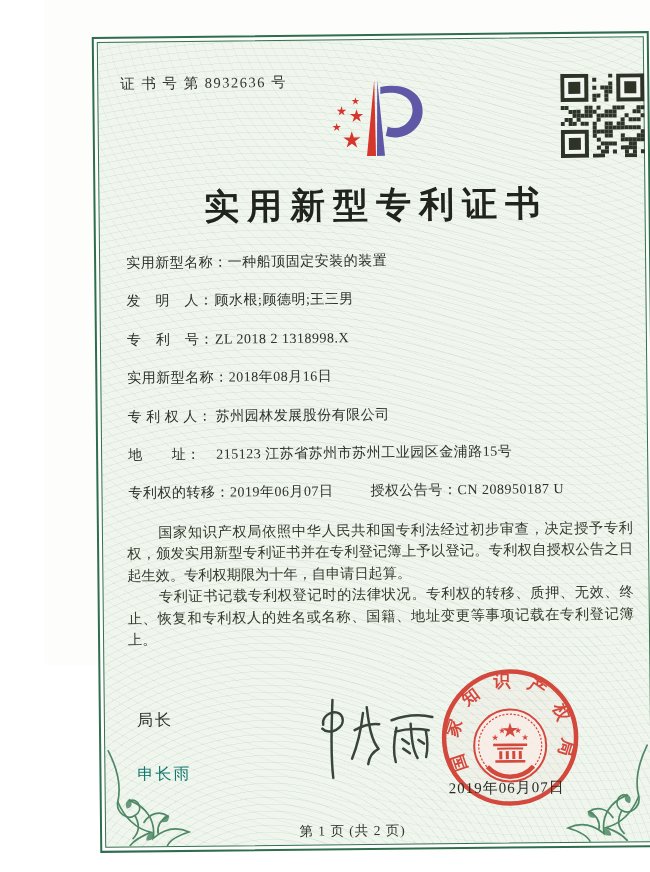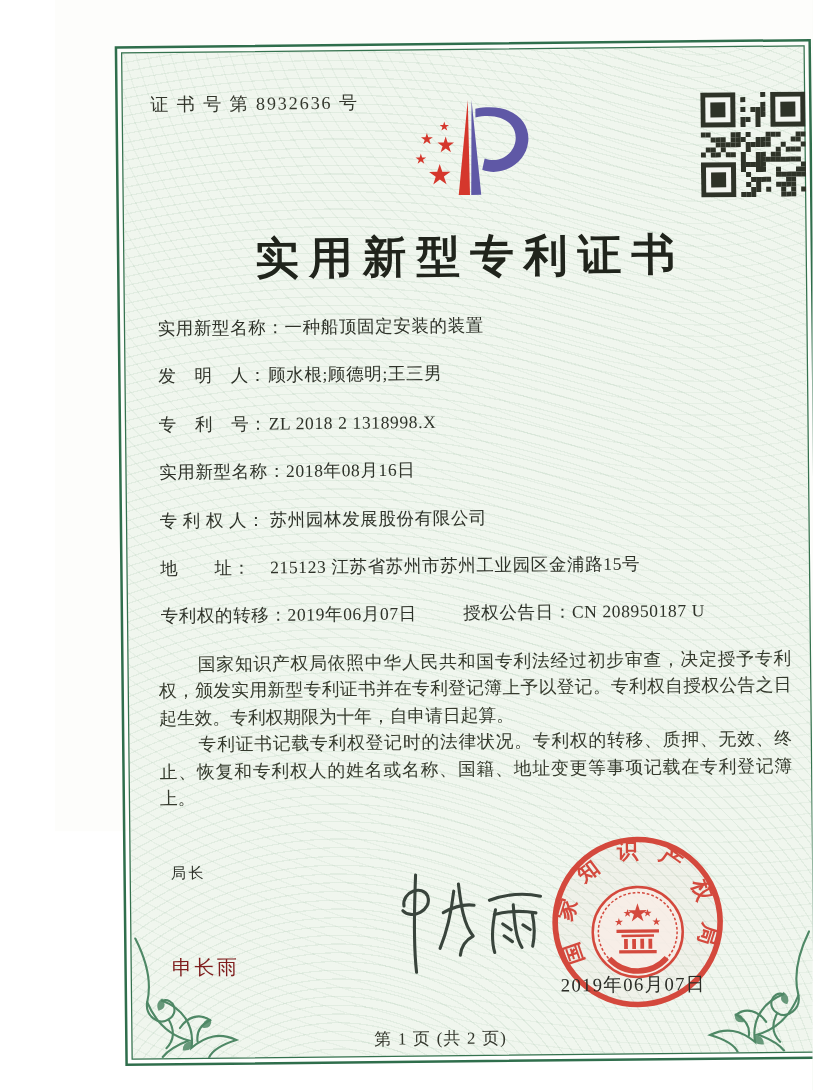--- a/index.html
+++ b/index.html
@@ -286,7 +286,7 @@
         <div class="frow">
           <span class="flabel">专利权的转移：</span>
           <span class="fvalue">2019年06月07日</span>
-          <span class="flabel flabel2">授权公告日：</span>
+          <span class="flabel flabel2">授权公告号：</span>
           <span class="fvalue">CN 208950187 U</span>
         </div>
       </div>

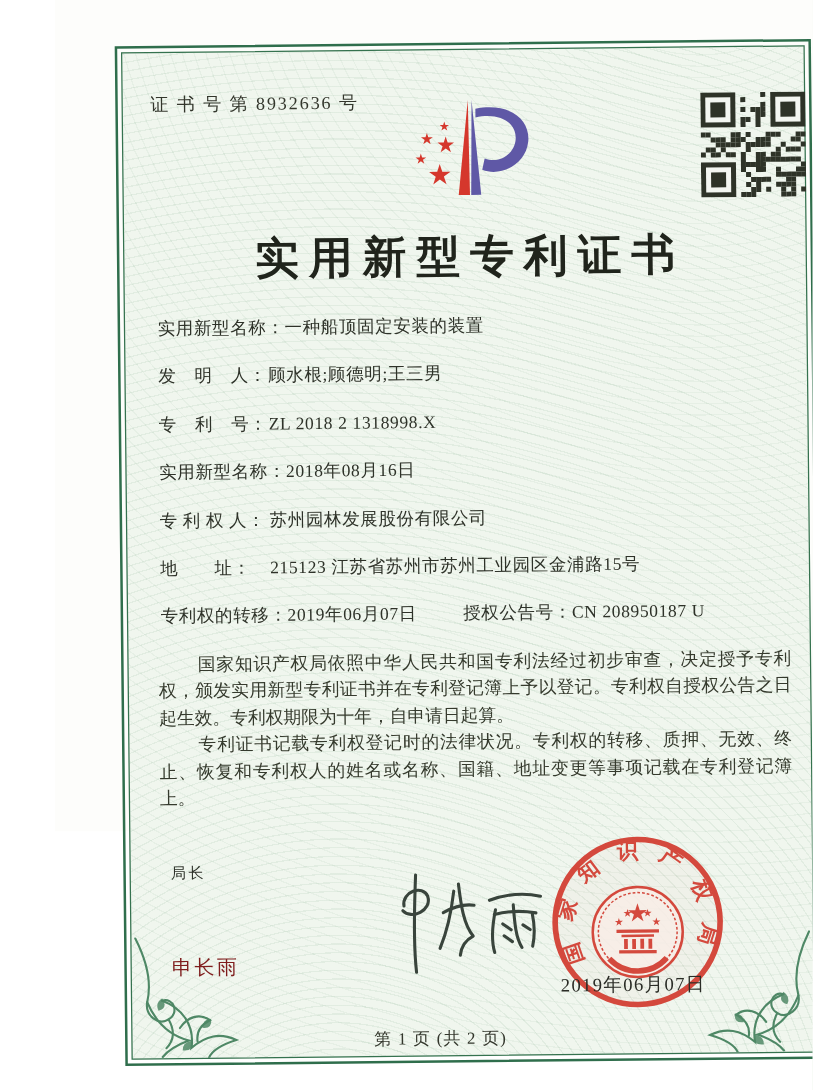--- a/index.html
+++ b/index.html
@@ -56,7 +56,7 @@
   }
   .paras p{margin:0;text-indent:2.2em;}
 
-  .director-title{position:absolute;left:36px;top:652px;font-size:12px;letter-spacing:2px;color:#2c3028;}
+  .director-title{position:absolute;left:36px;top:672px;font-size:16px;letter-spacing:2px;color:#2c3028;}
   .director-name{position:absolute;left:36px;top:726px;font-size:16px;letter-spacing:2px;color:#7f1d1d;}
   .signature{position:absolute;left:202px;top:654px;}
 

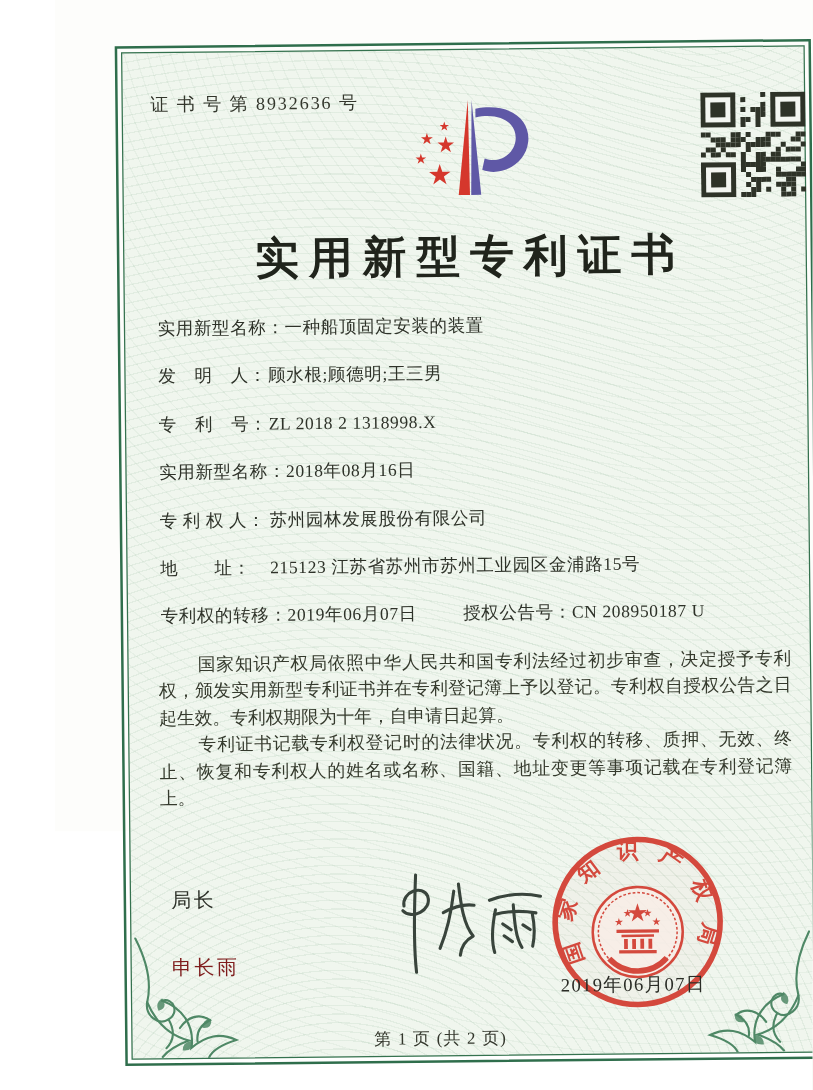--- a/index.html
+++ b/index.html
@@ -57,7 +57,7 @@
   .paras p{margin:0;text-indent:2.2em;}
 
   .director-title{position:absolute;left:36px;top:672px;font-size:16px;letter-spacing:2px;color:#2c3028;}
-  .director-name{position:absolute;left:36px;top:726px;font-size:16px;letter-spacing:2px;color:#7f1d1d;}
+  .director-name{position:absolute;left:36px;top:726px;font-size:16px;letter-spacing:2px;color:#0f766e;}
   .signature{position:absolute;left:202px;top:654px;}
 
   .seal{position:absolute;left:335px;top:629px;opacity:.93;}

